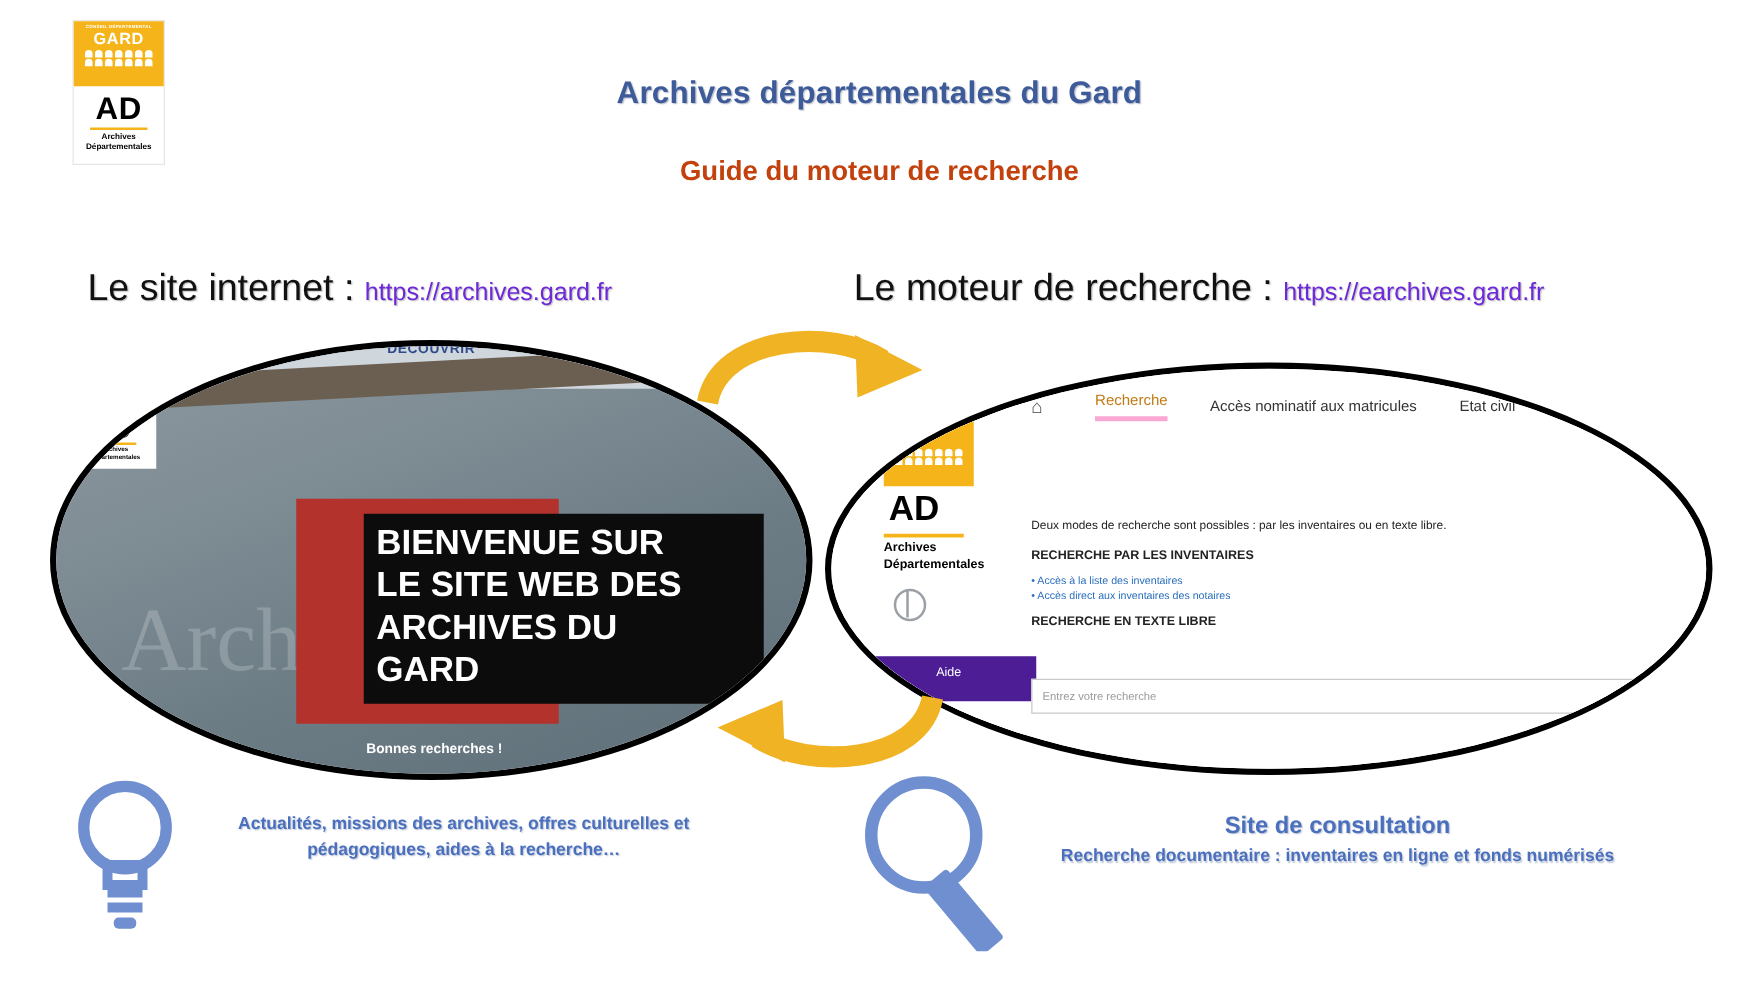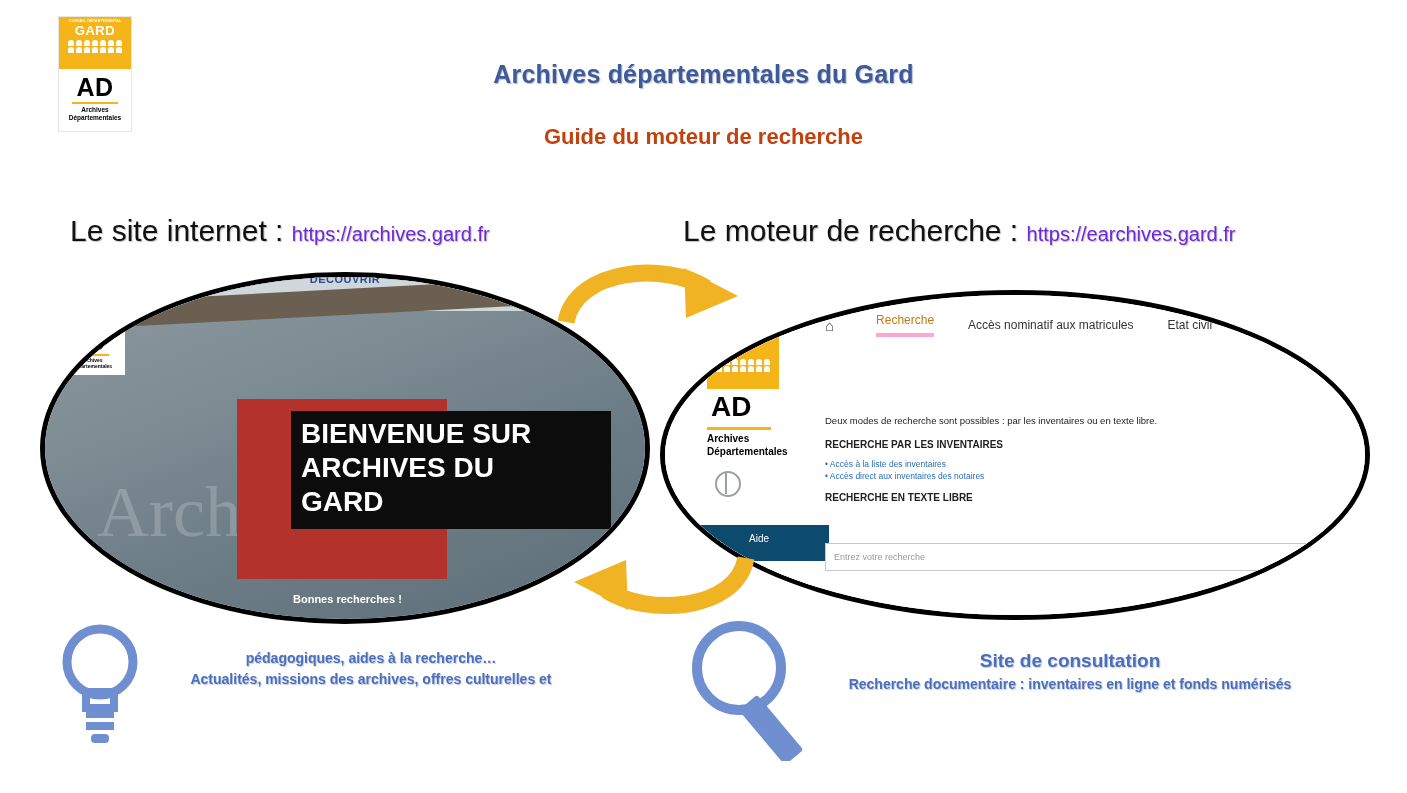--- a/index.html
+++ b/index.html
@@ -350,6 +350,7 @@
     <div class="redpanel"></div>
     <div class="blackbox">
       <div>BIENVENUE SUR</div>
+      <div>LE SITE WEB DES</div>
       <div>ARCHIVES DU</div>
       <div>GARD</div>
     </div>

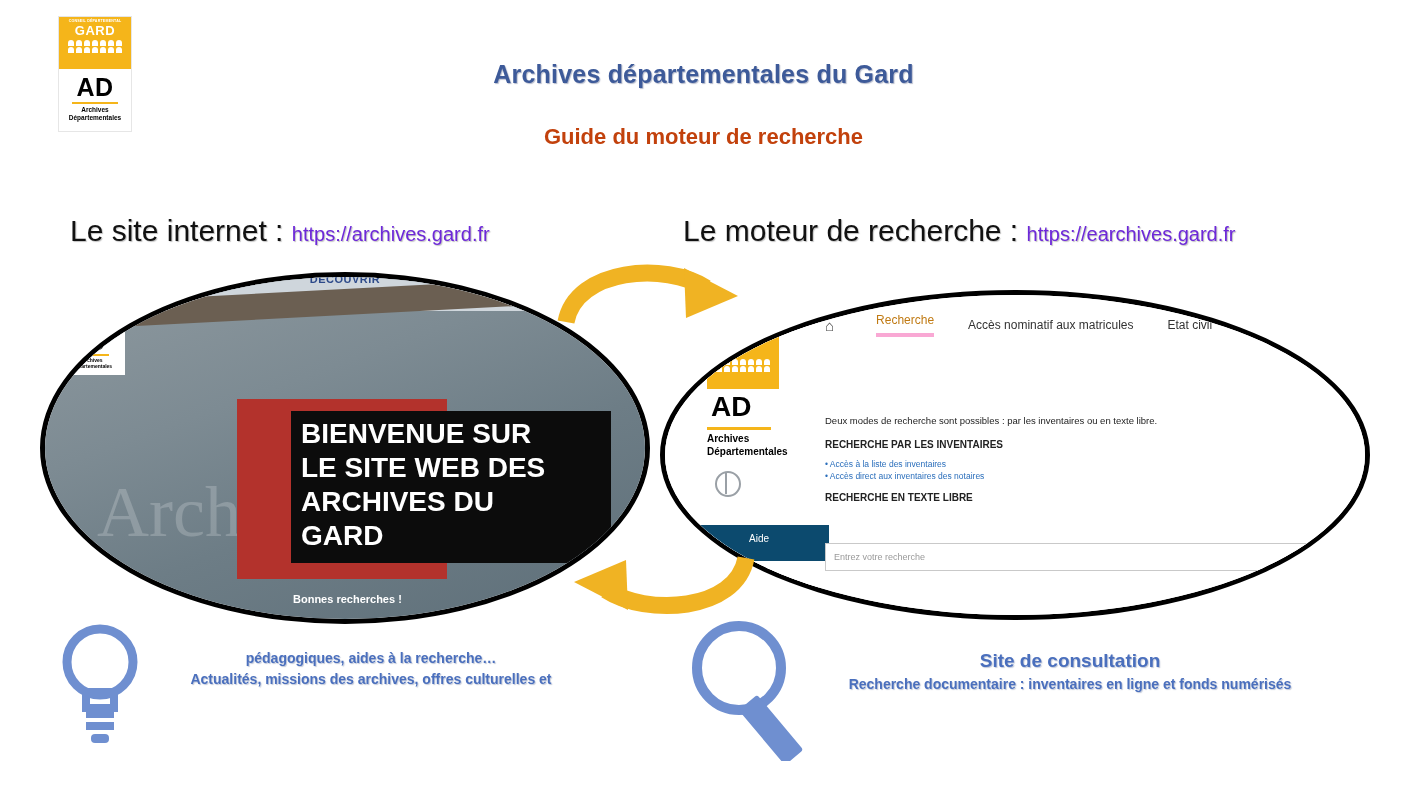--- a/index.html
+++ b/index.html
@@ -232,7 +232,7 @@
     content:""; position:absolute; left: 8px; top: -1px; width: 2px; height: 22px; background:#9aa0a6;
   }
   .search-mock .leftcol .teal {
-    position:absolute; left: 0px; top: 230px; width: 140px; height: 36px; background:#0c4a6e;
+    position:absolute; left: 0px; top: 230px; width: 140px; height: 36px; background:#4c1d95;
   }
   .search-mock .leftcol .teal span { color:#fff; font-size: 10px; line-height: 28px; padding-left: 60px; display:block;}
 

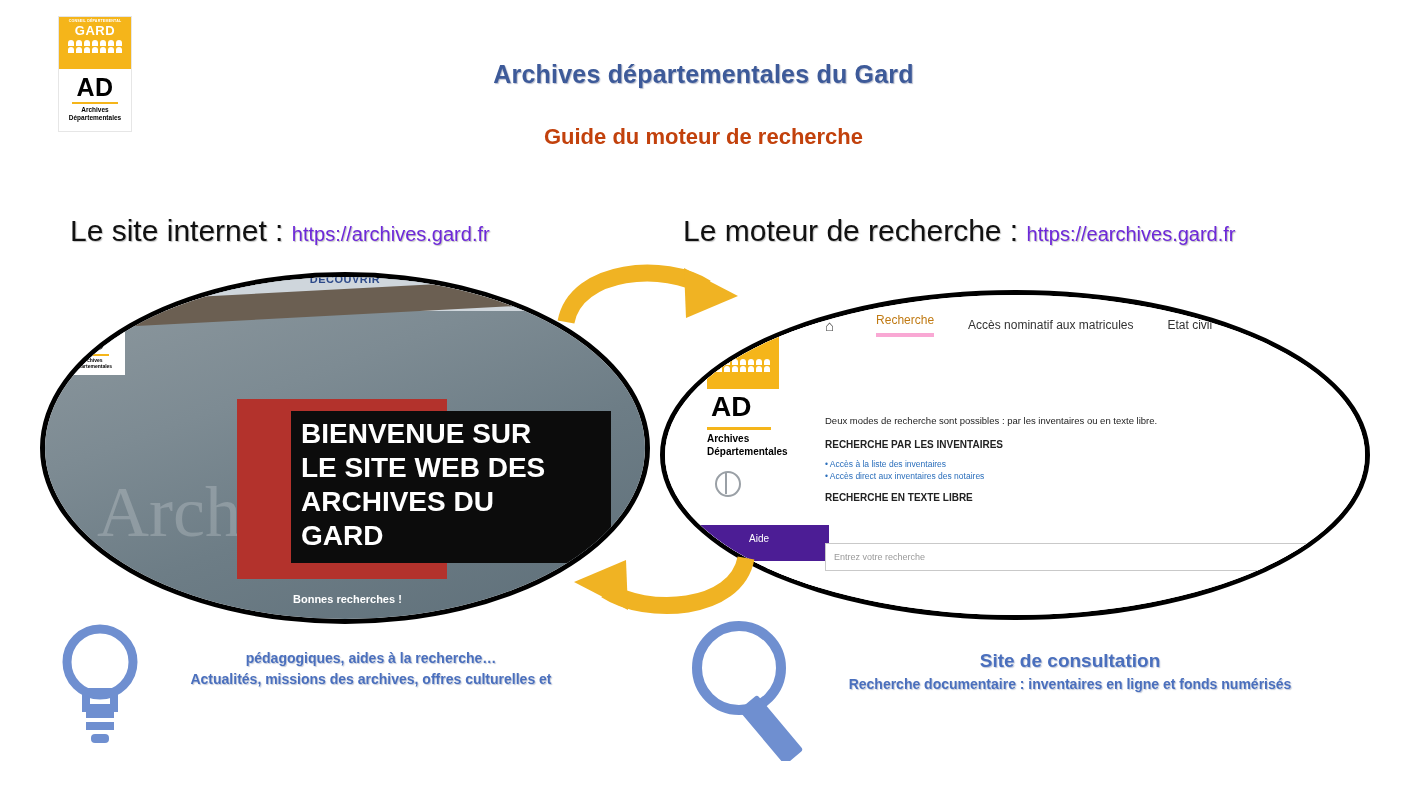--- a/index.html
+++ b/index.html
@@ -444,8 +444,8 @@
 </div>
 
 <div class="caption" id="caption-left">
+  <div class="d">Actualités, missions des archives, offres culturelles et</div>
   <div class="d">pédagogiques, aides à la recherche…</div>
-  <div class="d">Actualités, missions des archives, offres culturelles et</div>
 </div>
 
 <div class="caption" id="caption-right">

